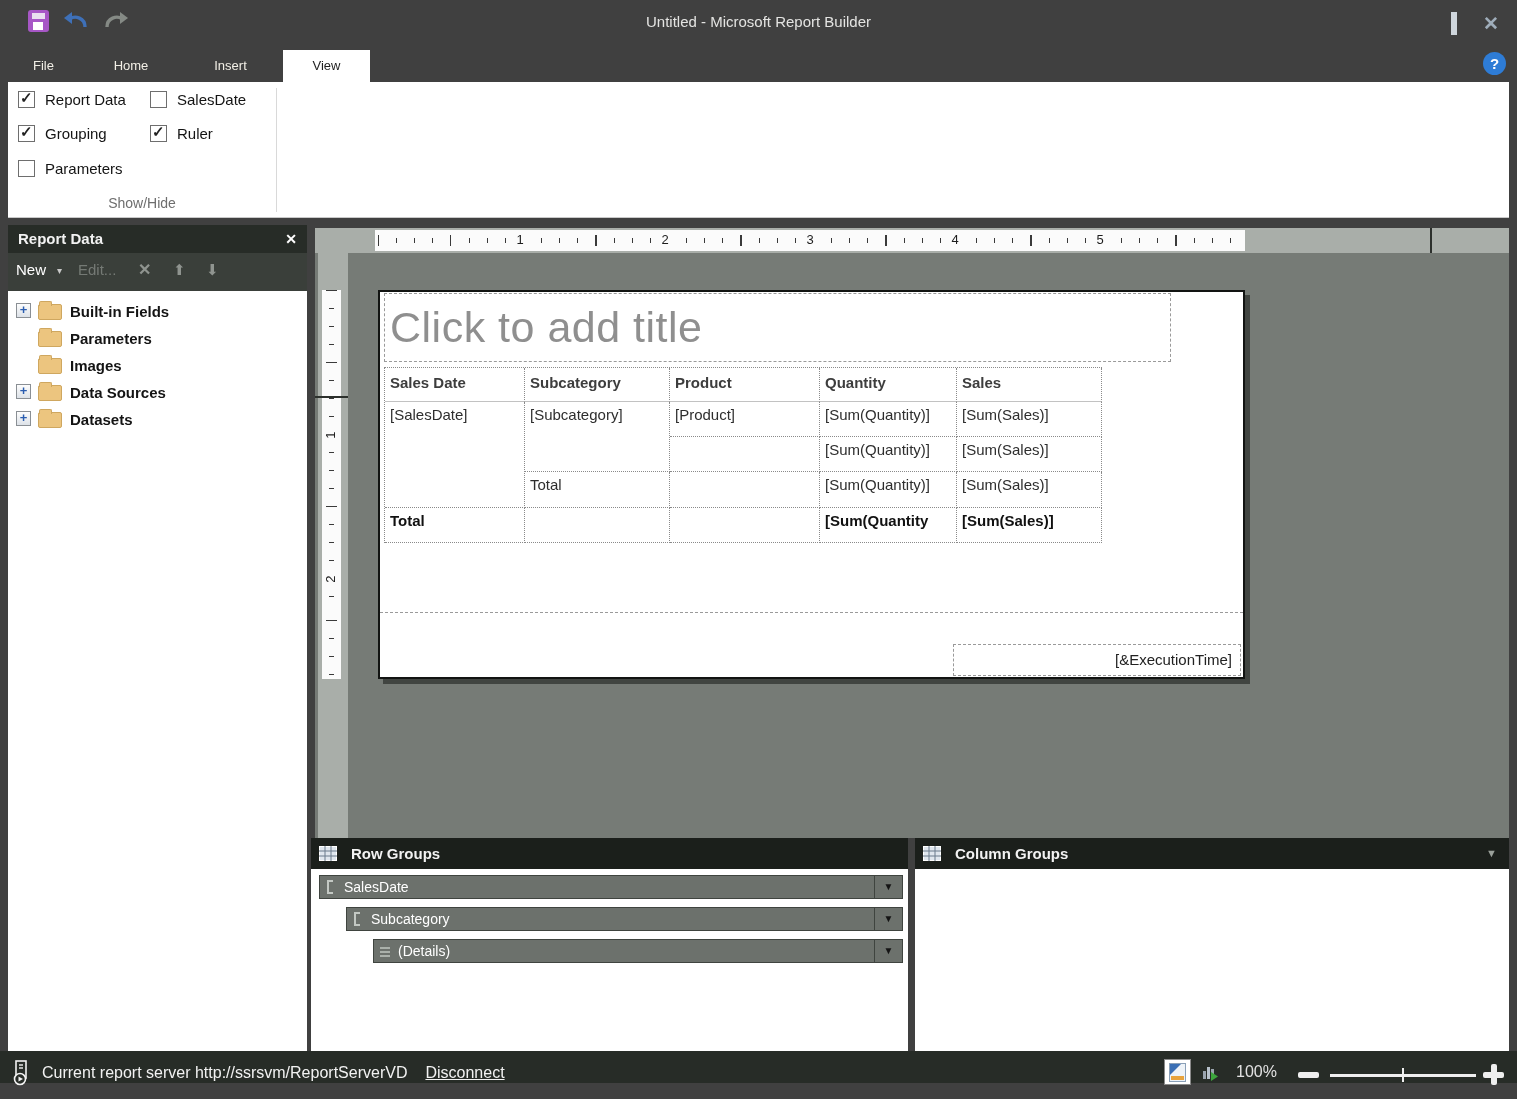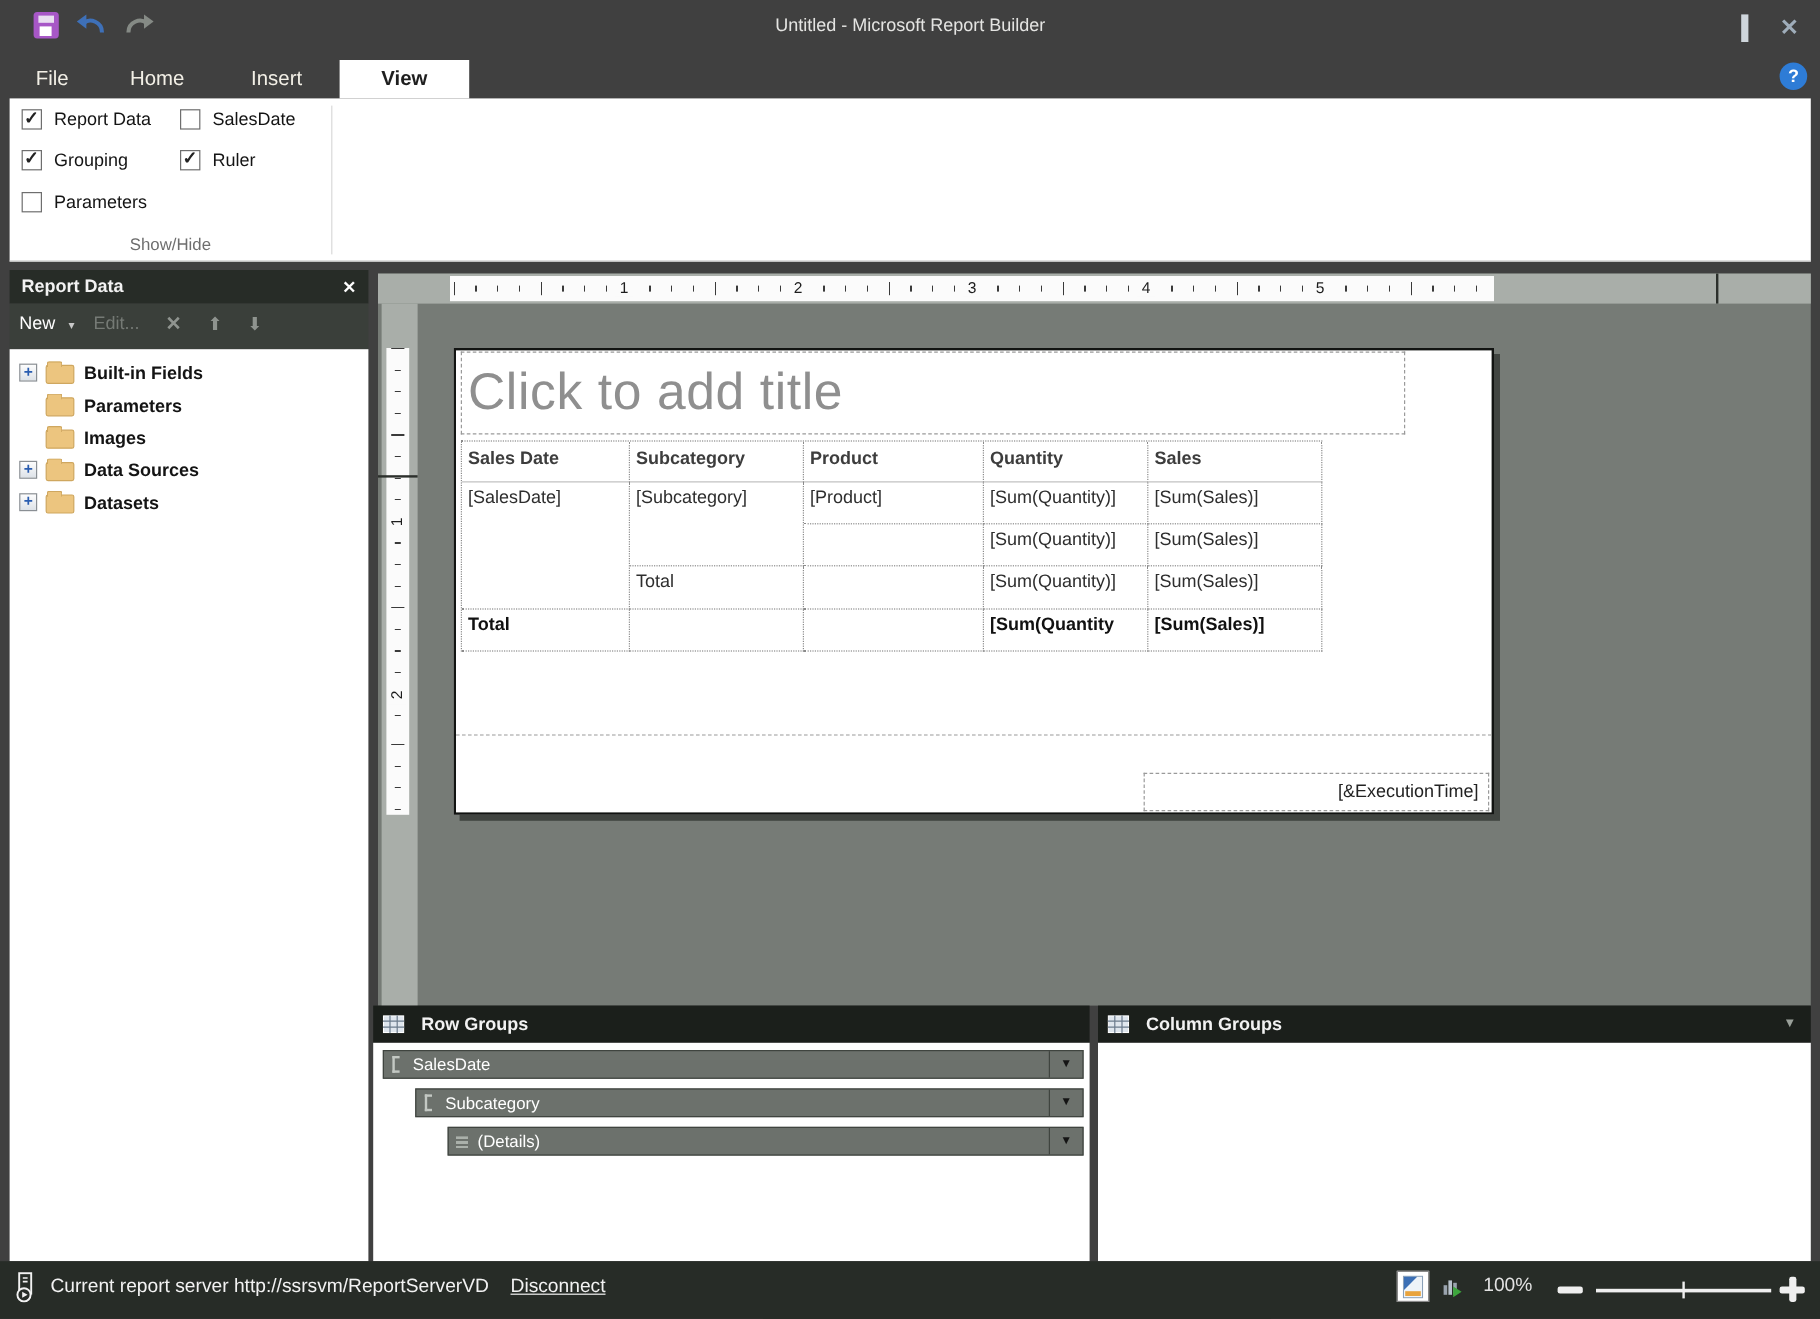--- a/index.html
+++ b/index.html
@@ -22,7 +22,7 @@
 
   
   .tabrow { left:0; top:45px; width:1517px; height:37px; }
-  .tab { position:absolute; top:5px; height:32px; line-height:32px; color:#f2efe6; font-size:17px; text-align:center; cursor:default; }
+  .tab { position:absolute; top:5px; height:32px; line-height:32px; color:#f2efe6; font-size:13px; text-align:center; cursor:default; }
   .tab.active { background:#ffffff; color:#1f1f1f; }
   .help-circle { position:absolute; right:11px; top:7px; width:23px; height:23px; border-radius:50%; background:#2e7cd6; color:#fff; font-size:15px; font-weight:bold; text-align:center; line-height:23px; }
 

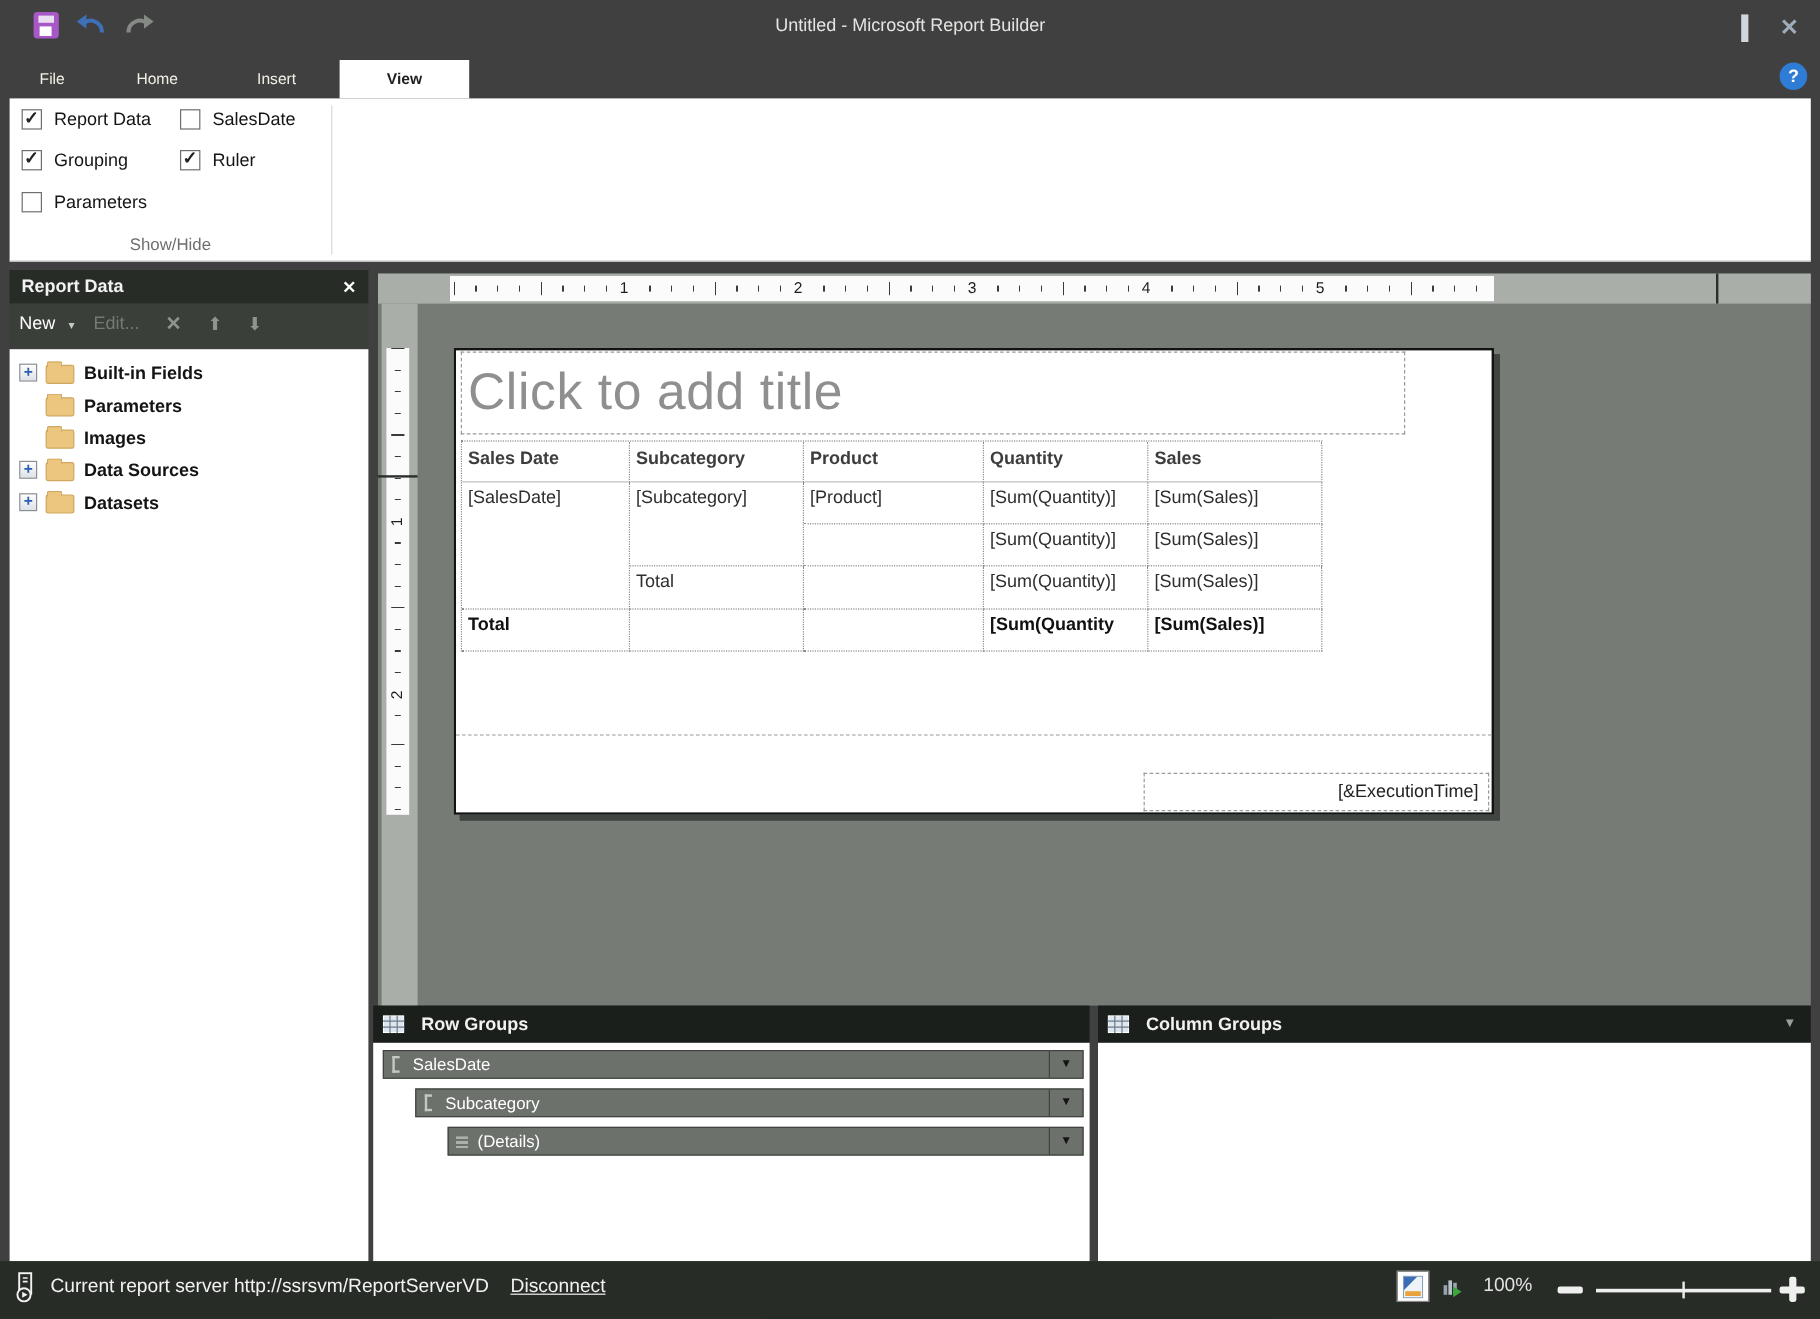--- a/index.html
+++ b/index.html
@@ -145,7 +145,7 @@
     <div class="tab" style="left:12px;width:63px;">File</div>
     <div class="tab" style="left:90px;width:82px;">Home</div>
     <div class="tab" style="left:188px;width:85px;">Insert</div>
-    <div class="tab active" style="left:283px;width:108px;font-weight:bold;">View</div>
+    <div class="tab active" style="left:283px;width:87px;">View</div>
     <div class="help-circle"><span>?</span></div>
   </div>
 

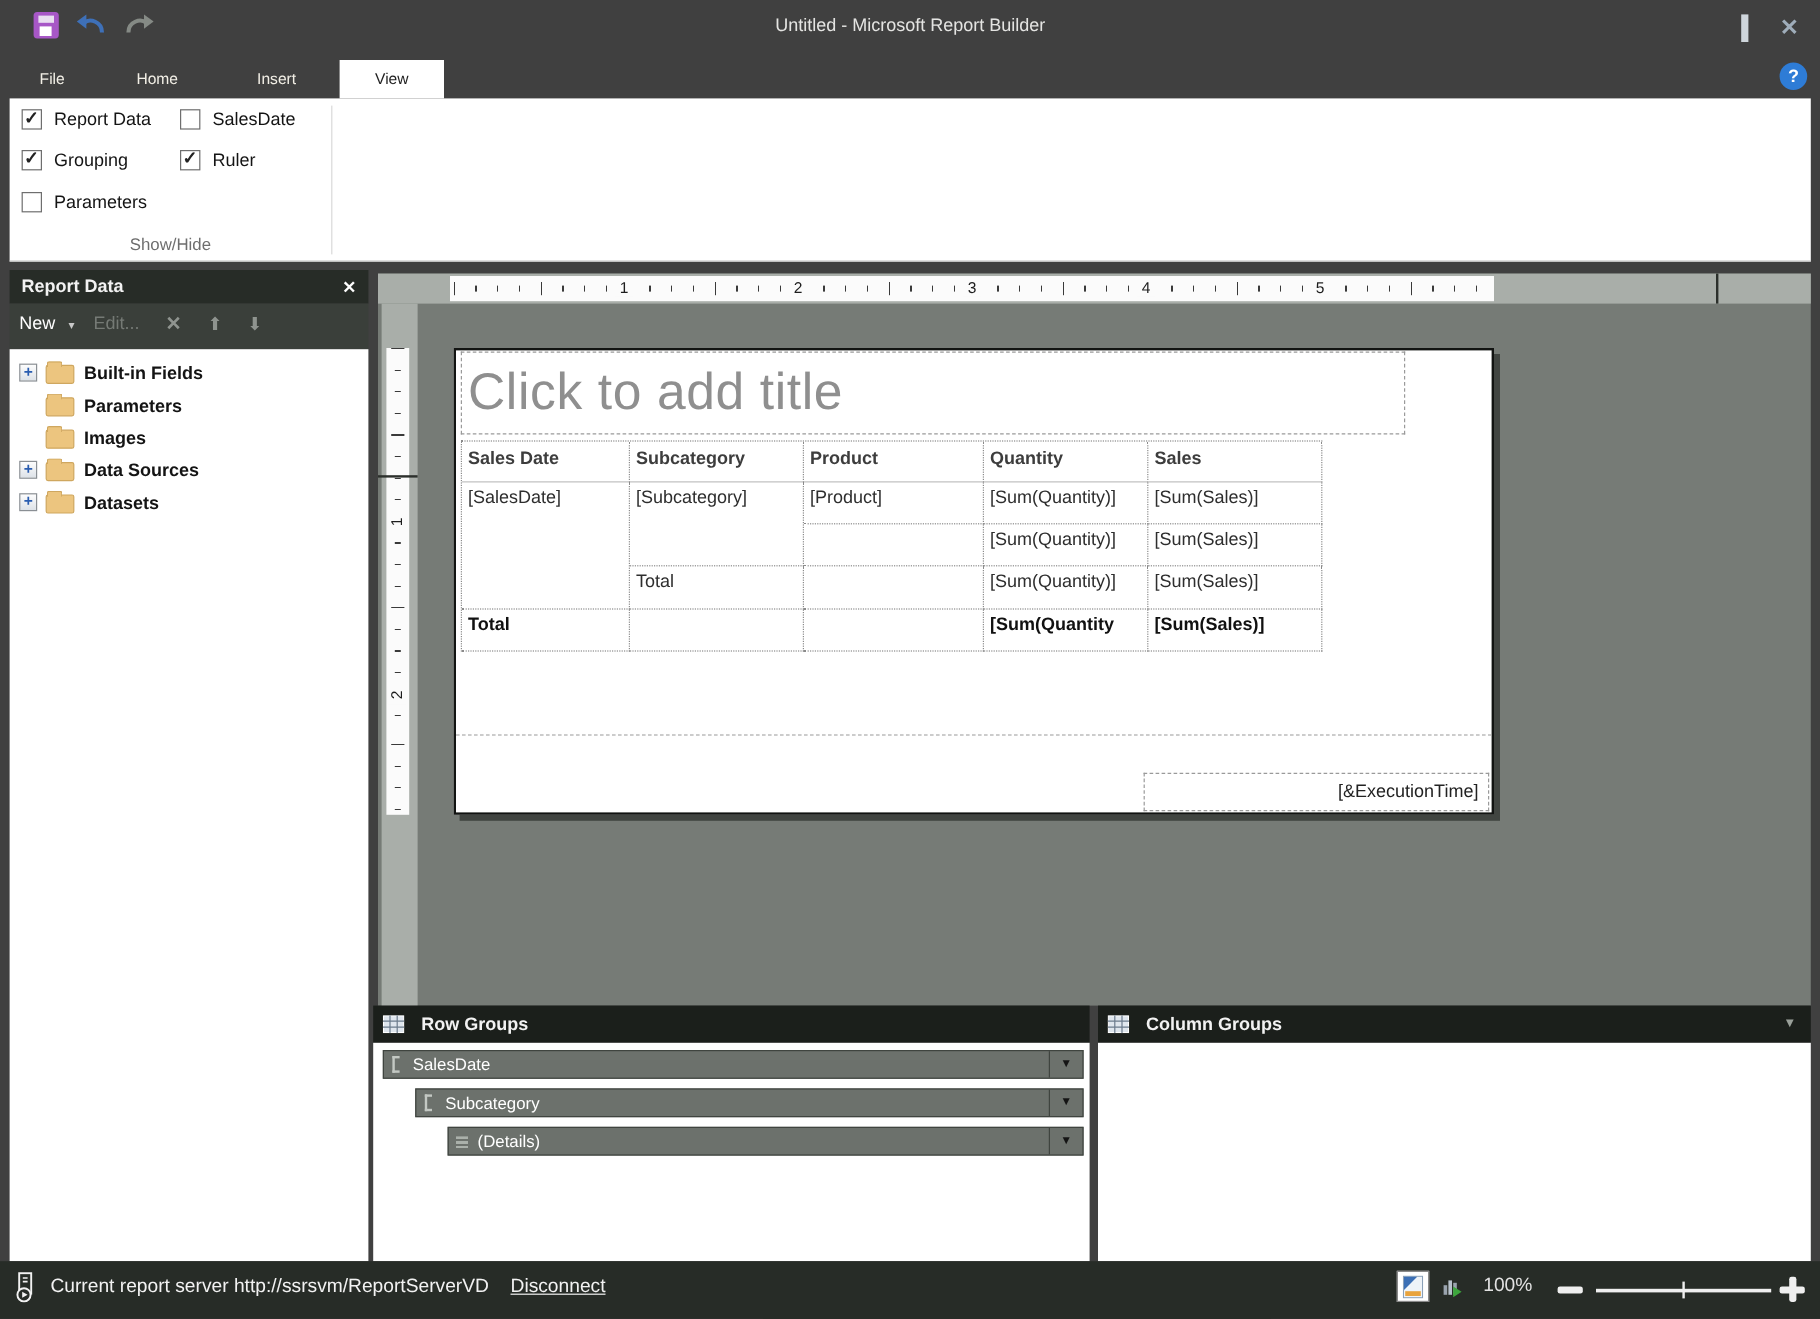--- a/index.html
+++ b/index.html
@@ -103,7 +103,7 @@
   .cg-drop { position:absolute; right:12px; top:0; color:#9aa09a; font-size:11px; line-height:31px; }
 
   
-  .statusbar { left:0; top:1051px; width:1517px; height:48px; background:#272c27;text-align:right; }
+  .statusbar { left:0; top:1051px; width:1517px; height:32px; background:#272c27;text-align:right; }
   .status-left { position:absolute; left:12px; top:9px; display:flex; align-items:center; gap:10px; color:#f2f2f2; font-size:16px; }
   .disconnect { text-decoration:underline; margin-left:8px; color:#f2f2f2; }
   .viewbtn { position:absolute; top:8px; width:27px; height:26px; display:flex; align-items:center; justify-content:center; }

